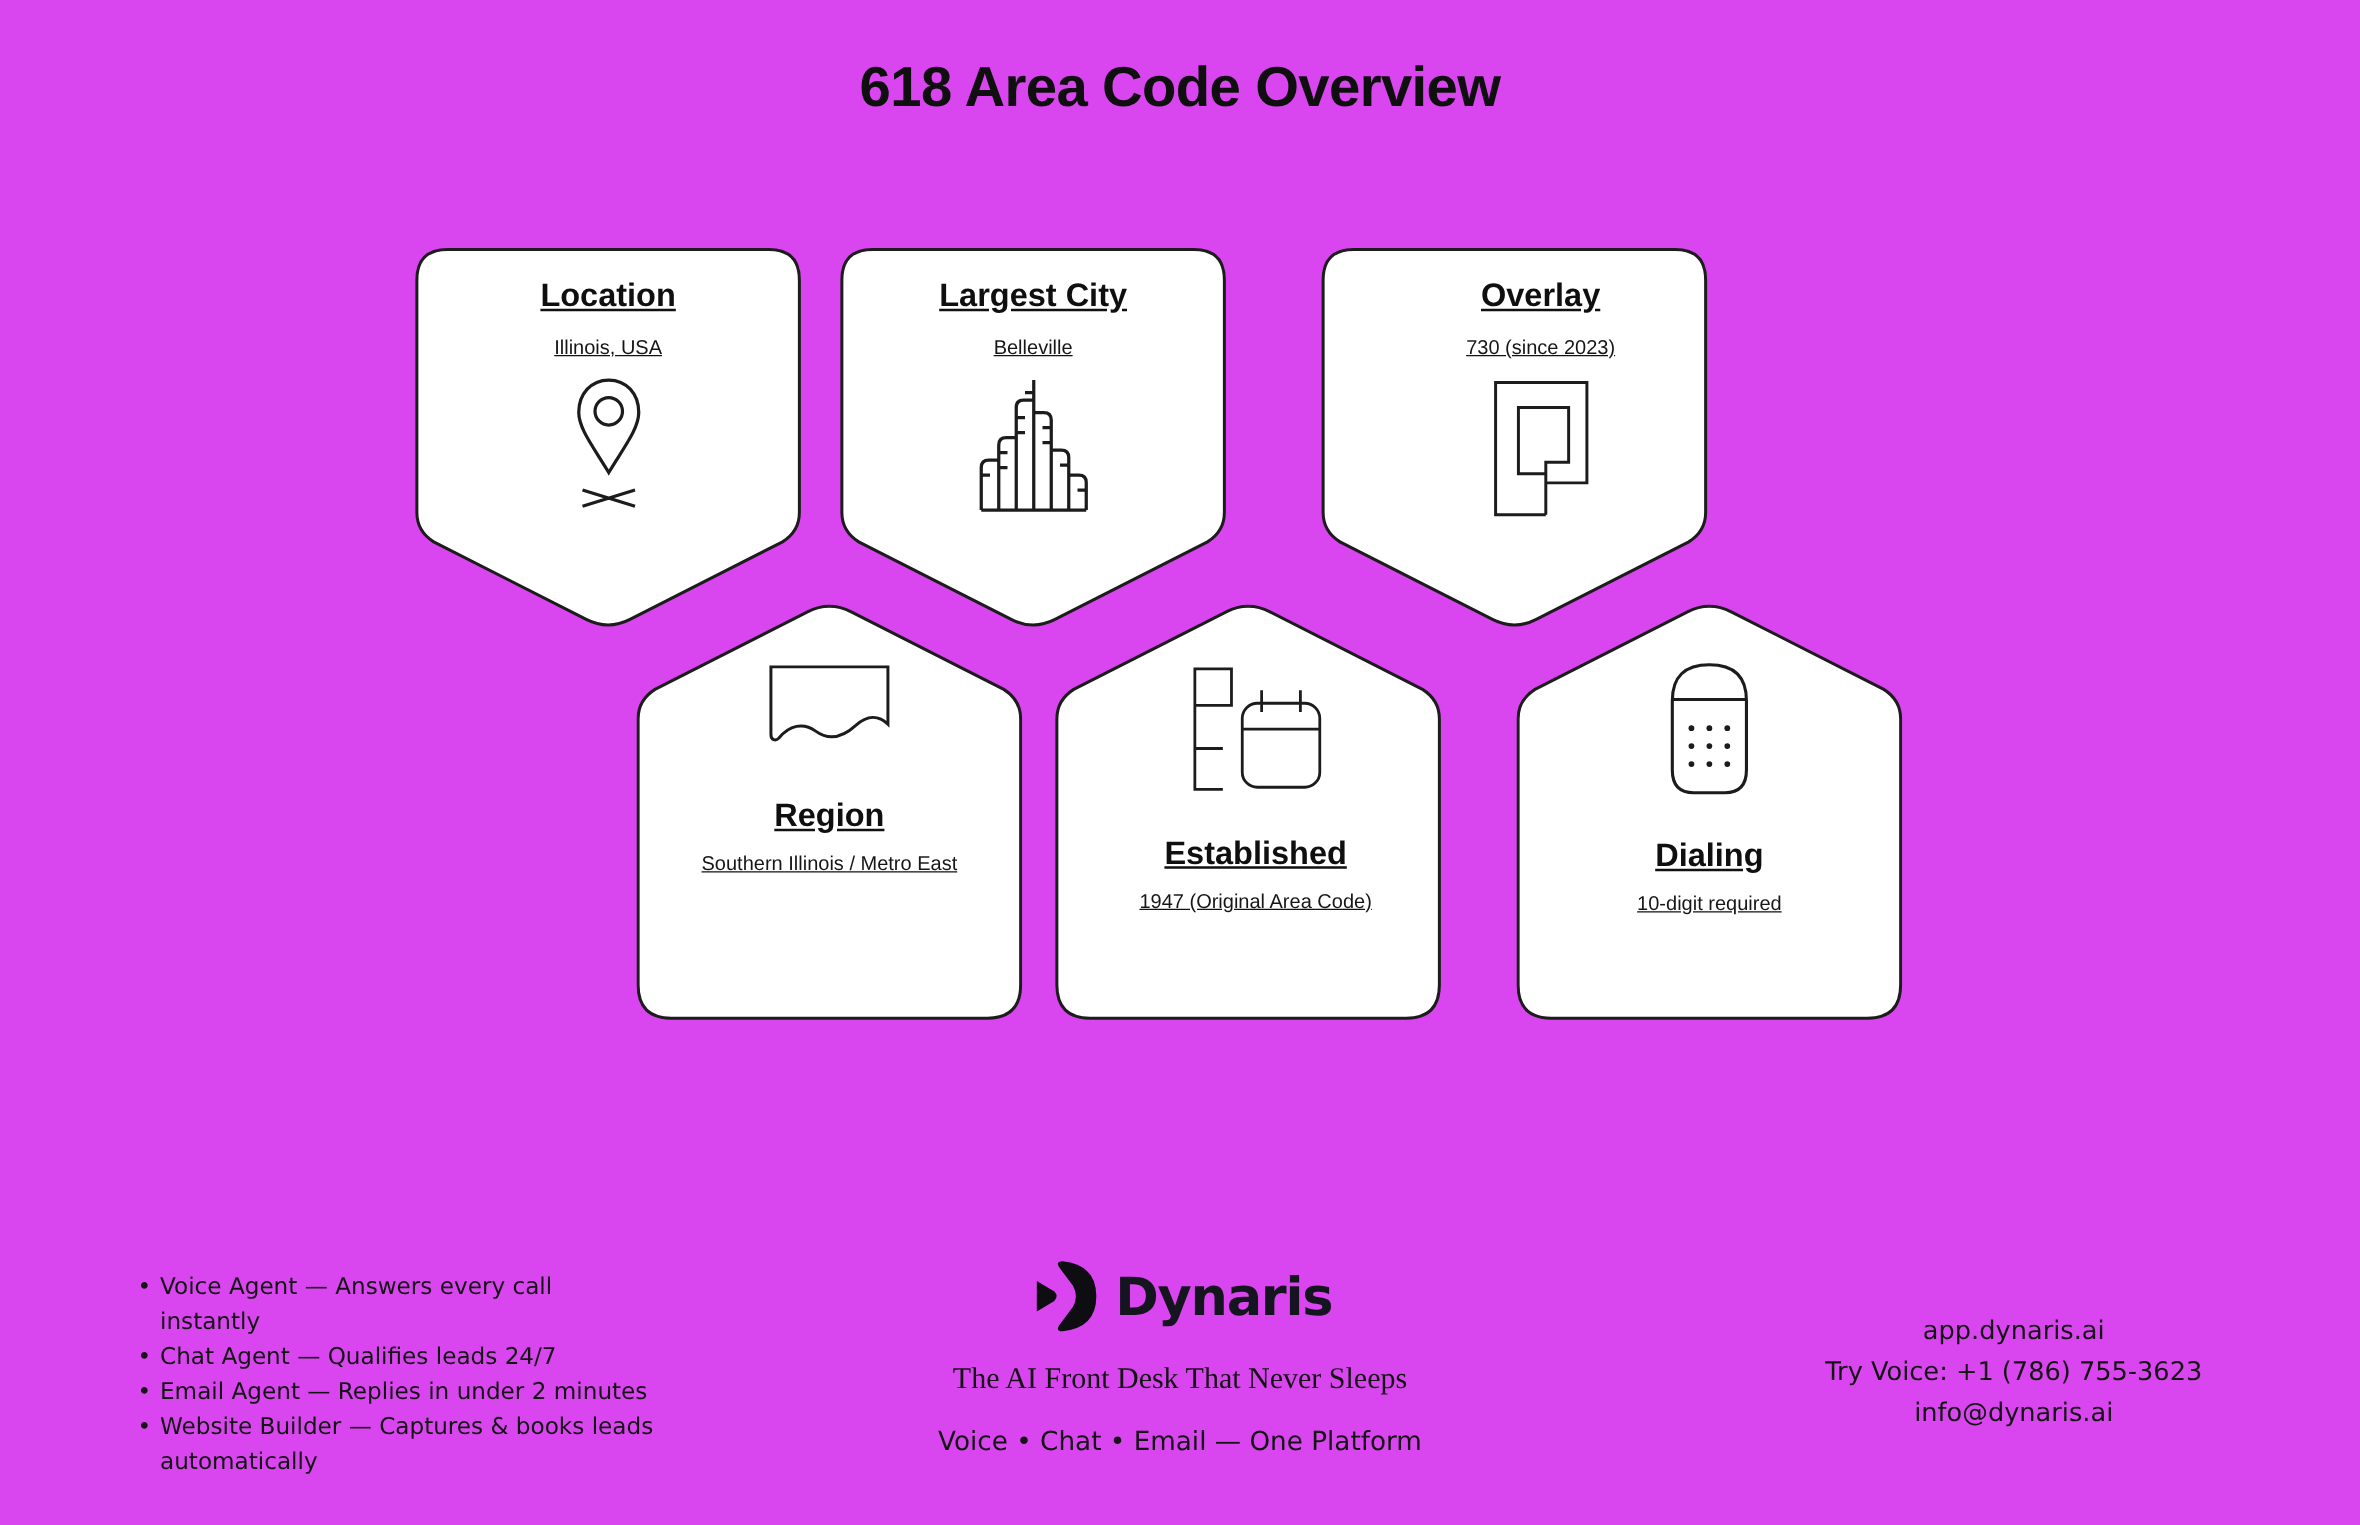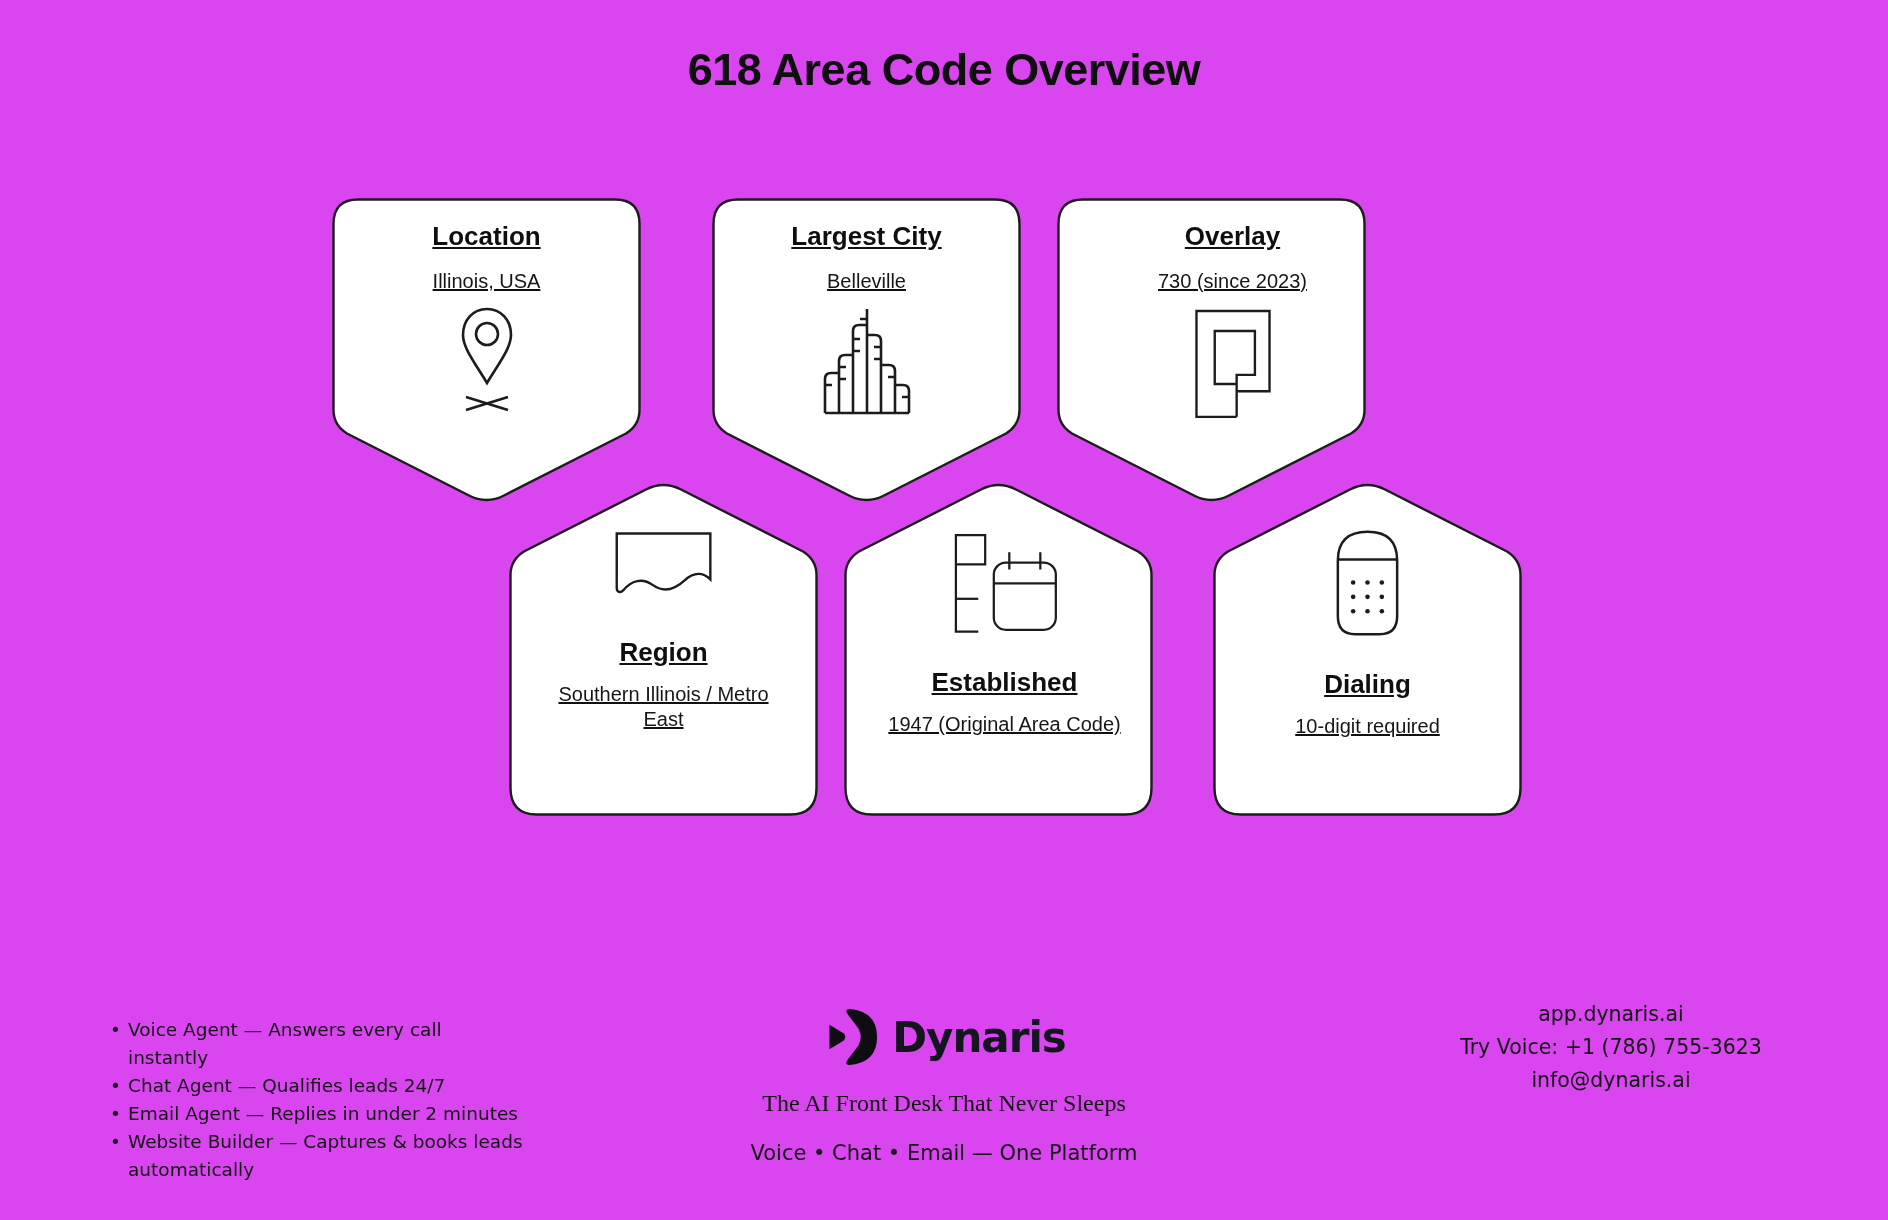--- a/index.html
+++ b/index.html
@@ -59,7 +59,7 @@
     </div>
   </div>
 
-  <div class="card card-top" style="left:712px;">
+  <div class="card card-top" style="left:672px;">
     <svg class="badge" viewBox="0 0 309 307">
       <path d="M26 1.5 H283 Q307.5 1.5 307.5 26 V212 Q307.5 227 294 235.5 L172 297.5 Q154.5 306.5 137 297.5 L15 235.5 Q1.5 227 1.5 212 V26 Q1.5 1.5 26 1.5 Z"></path>
     </svg>

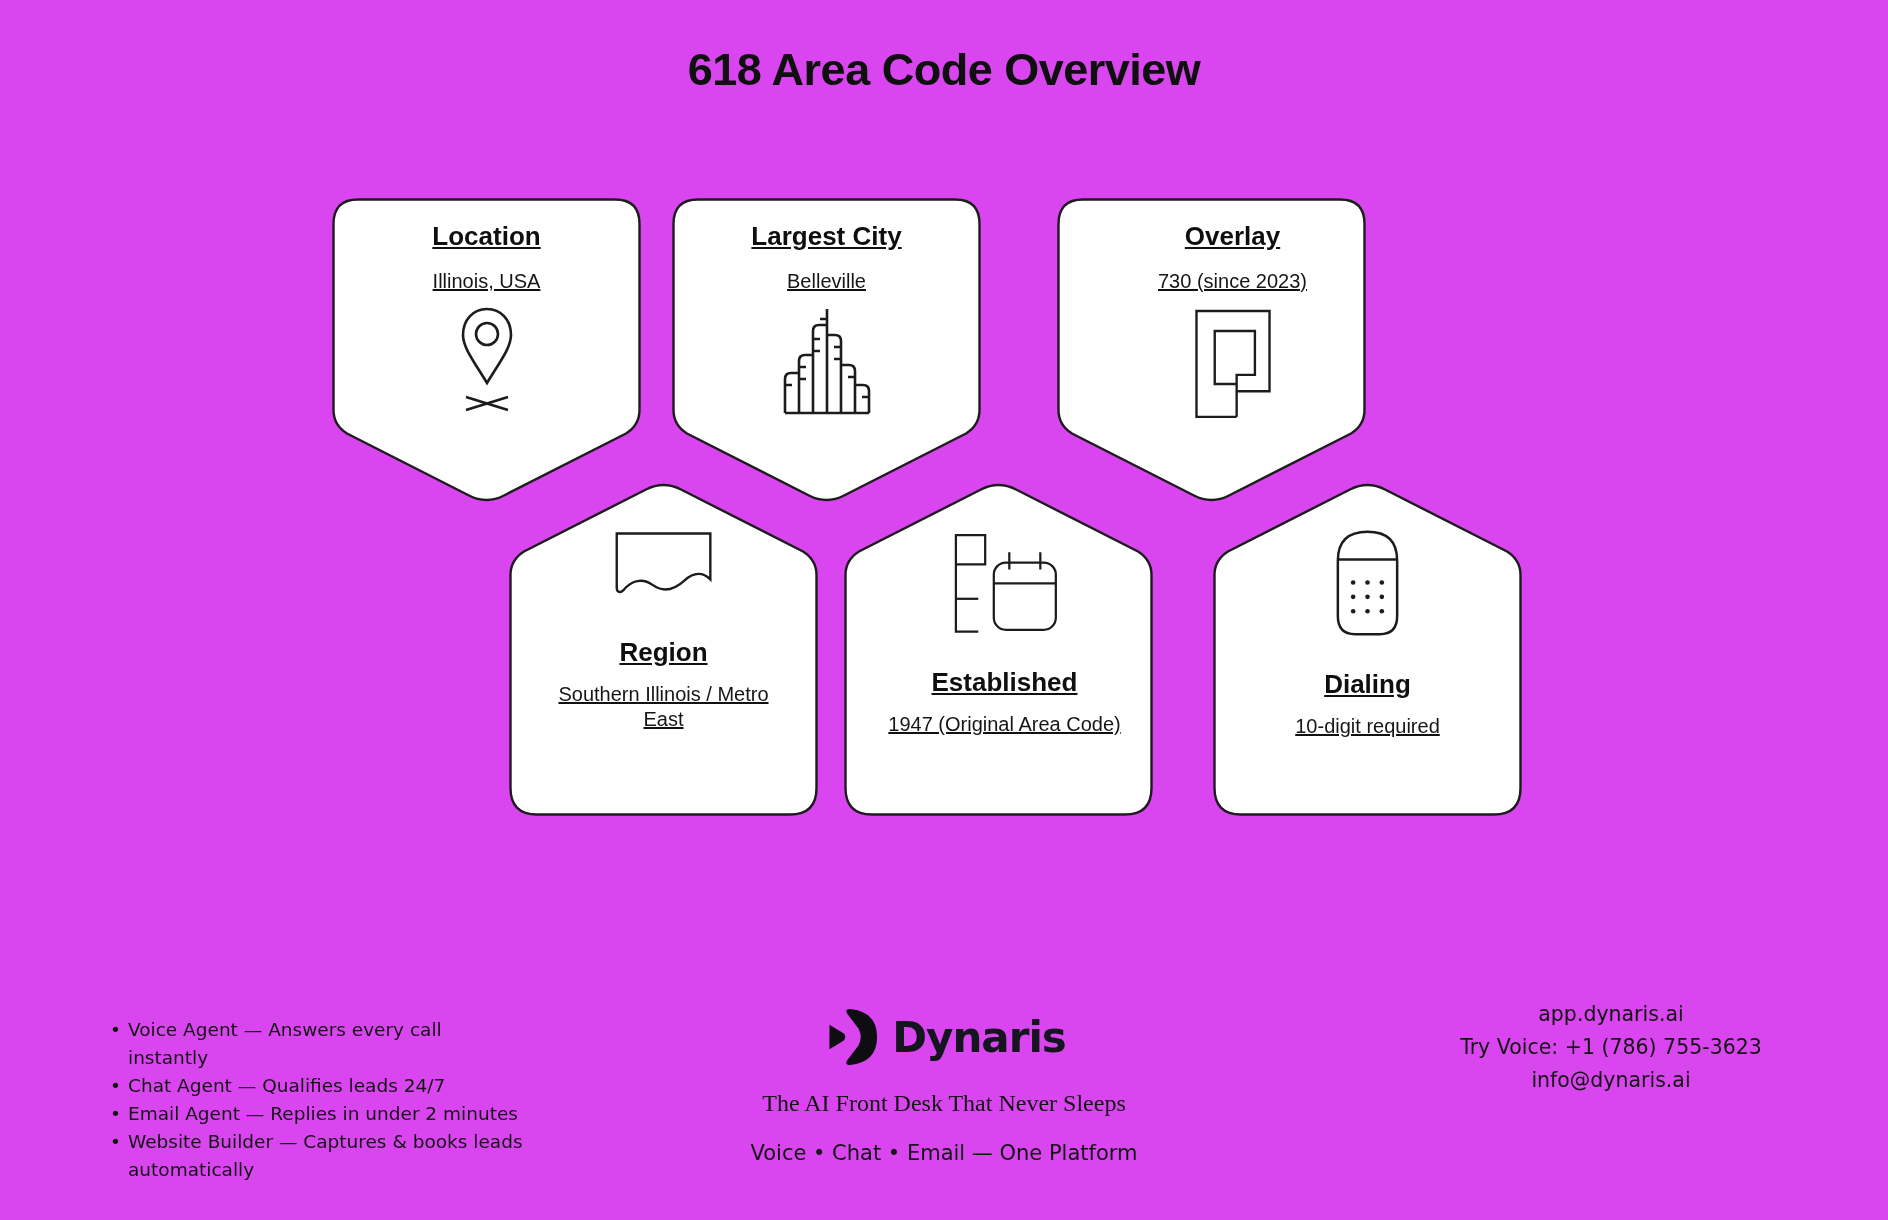--- a/index.html
+++ b/index.html
@@ -16,7 +16,7 @@
   .card-top .card-inner{padding-top:24px;}
   .card-bottom .card-inner{padding-top:48px;}
   .card-label{font-size:26px;font-weight:700;color:#0f0f0f;line-height:1.15;}
-  .card-value{font-size:20px;color:#161616;line-height:1.25;text-align:center;max-width:238px;}
+  .card-value{font-size:16px;color:#161616;line-height:1.25;text-align:center;max-width:238px;}
   .card-top .card-value{margin-top:17px;}
   .card-top .icon{margin-top:13px;}
   .card-bottom .card-label{margin-top:32px;}

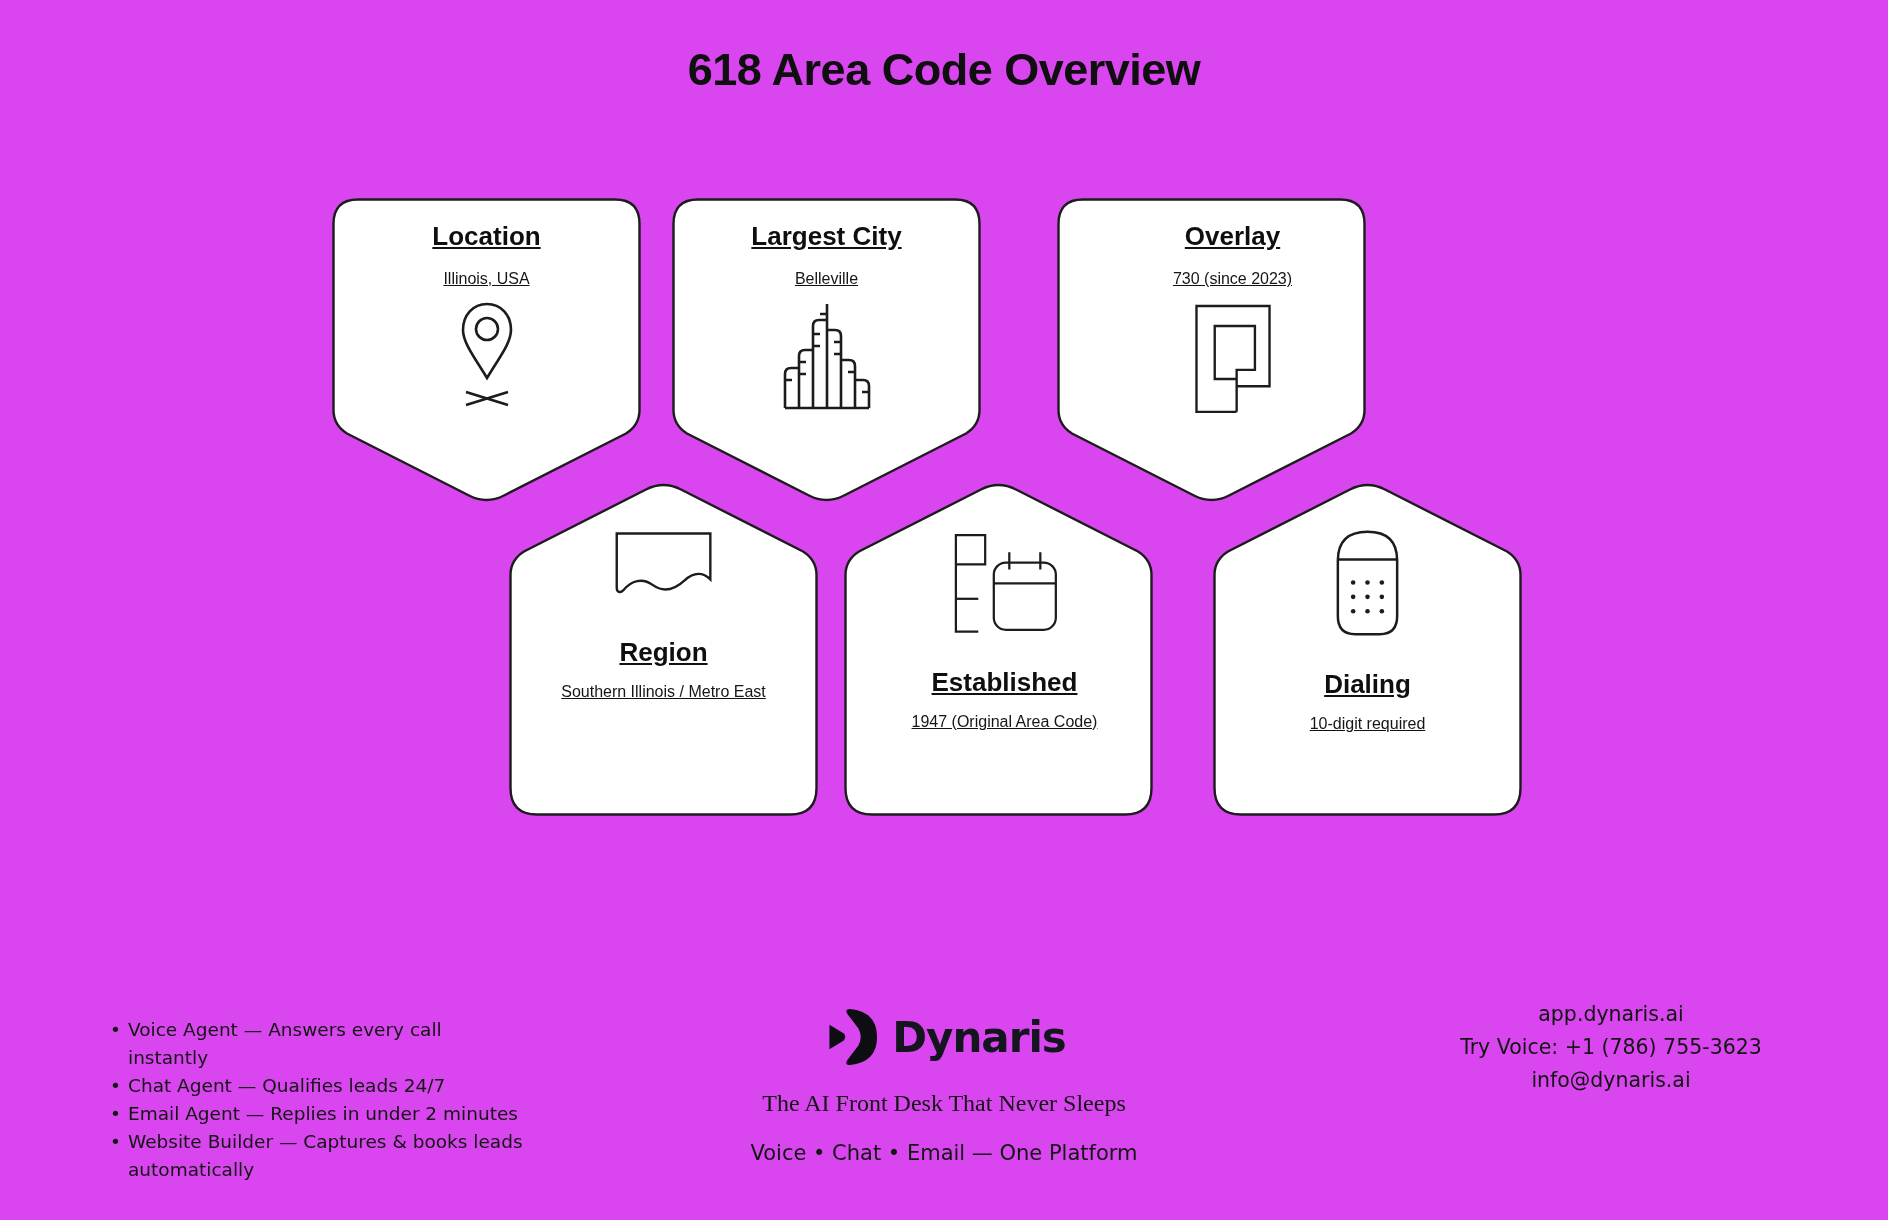--- a/index.html
+++ b/index.html
@@ -34,7 +34,7 @@
                   letter-spacing:-1px;color:#15151f;}
   .brand-tagline{margin-top:22px;font-family:Liberation Serif, serif;font-size:24px;color:#141414;}
   .brand-platform{margin-top:24px;font-family:"DejaVu Sans",sans-serif;font-size:21px;color:#141414;}
-  .contact{position:absolute;left:1411px;top:998px;width:400px;text-align:center;
+  .contact{position:absolute;left:1411px;top:1048px;width:400px;text-align:center;
            font-family:"DejaVu Sans",sans-serif;font-size:20.5px;line-height:33px;color:#141414;}
 </style>
 </head>

